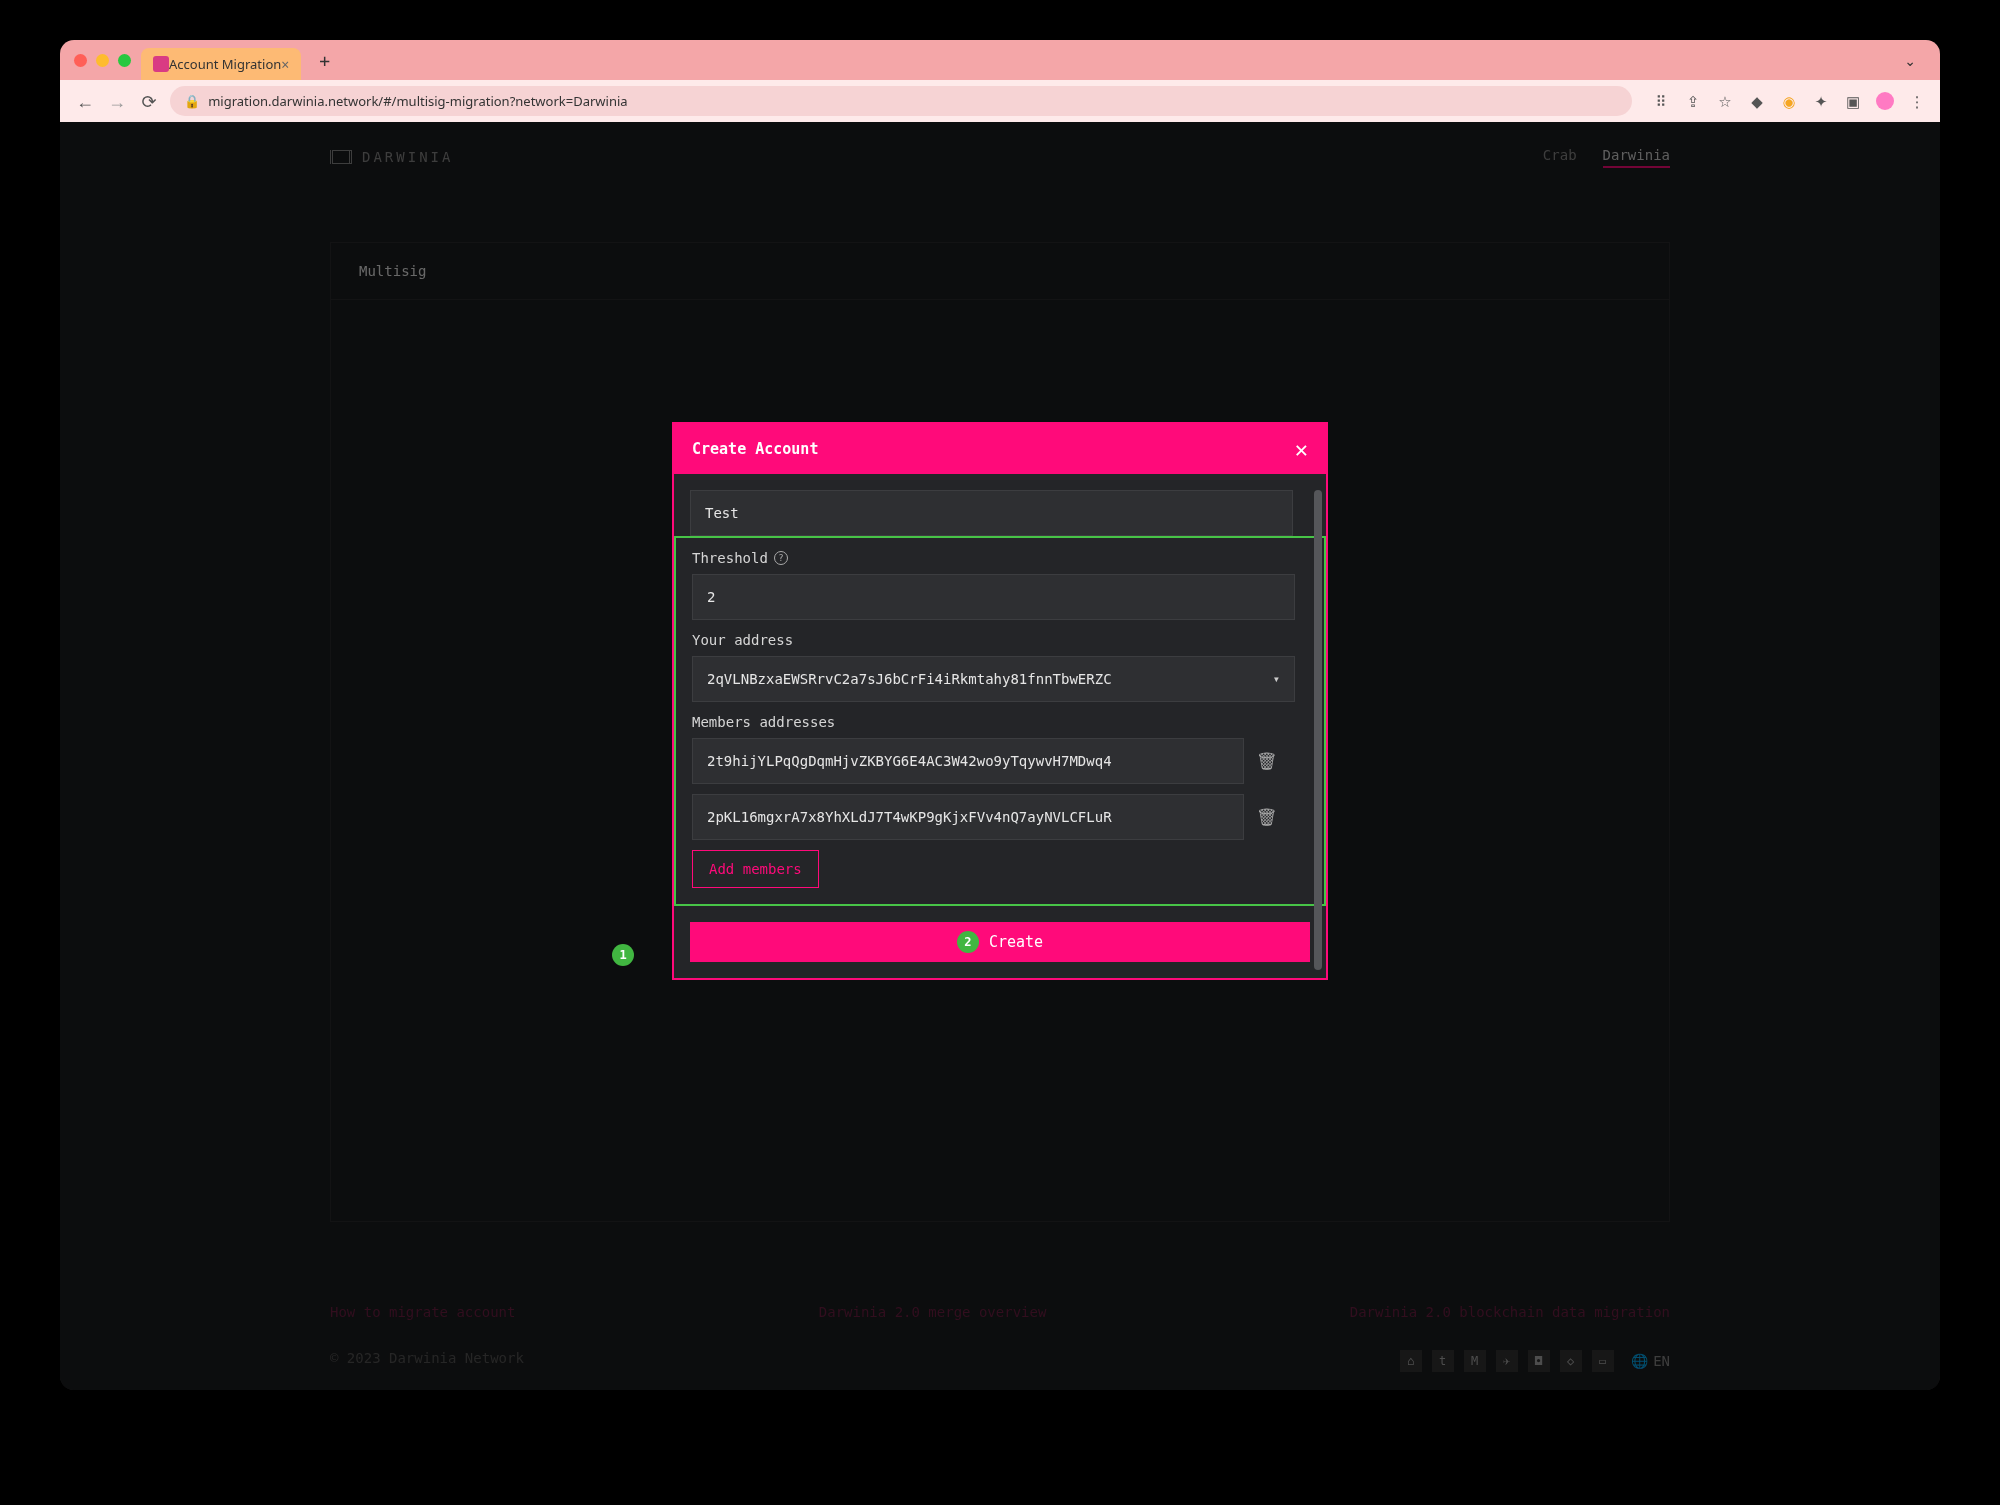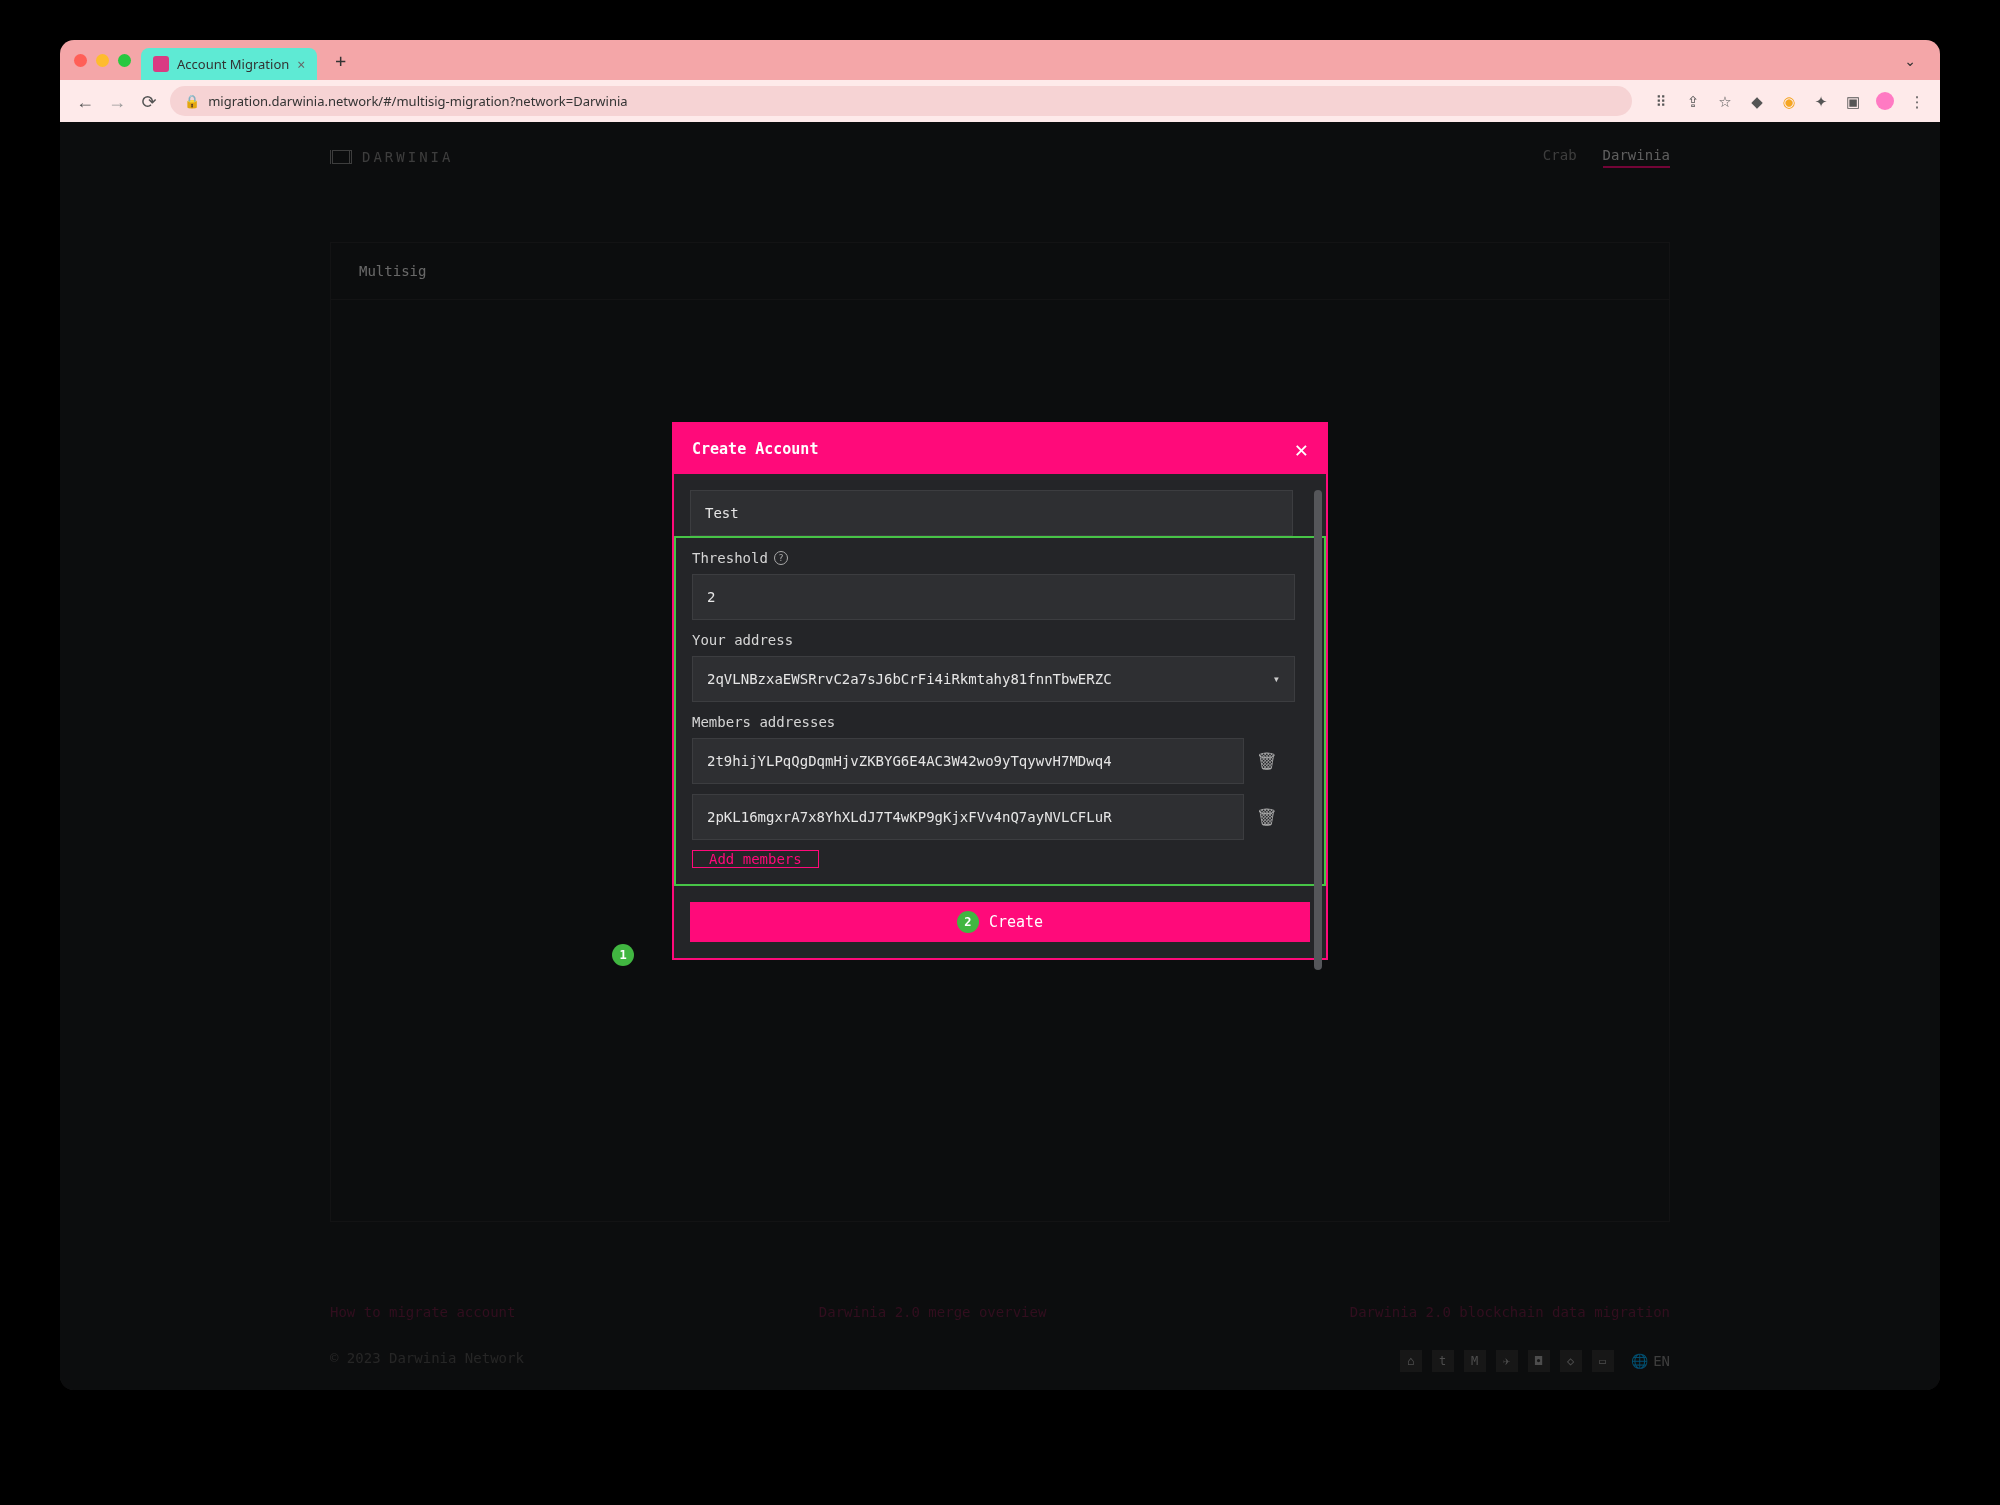--- a/index.html
+++ b/index.html
@@ -39,11 +39,10 @@
 .tab {
   display: flex;
   align-items: center;
-  background: #5eead4;
+  background: #fdba74;
   height: 32px;
   border-radius: 8px 8px 0 0;
   padding: 16px 12px;
-  gap: 8px;
   margin-top: 8px;
   font-family: -apple-system, "Segoe UI", system-ui, sans-serif;
 }

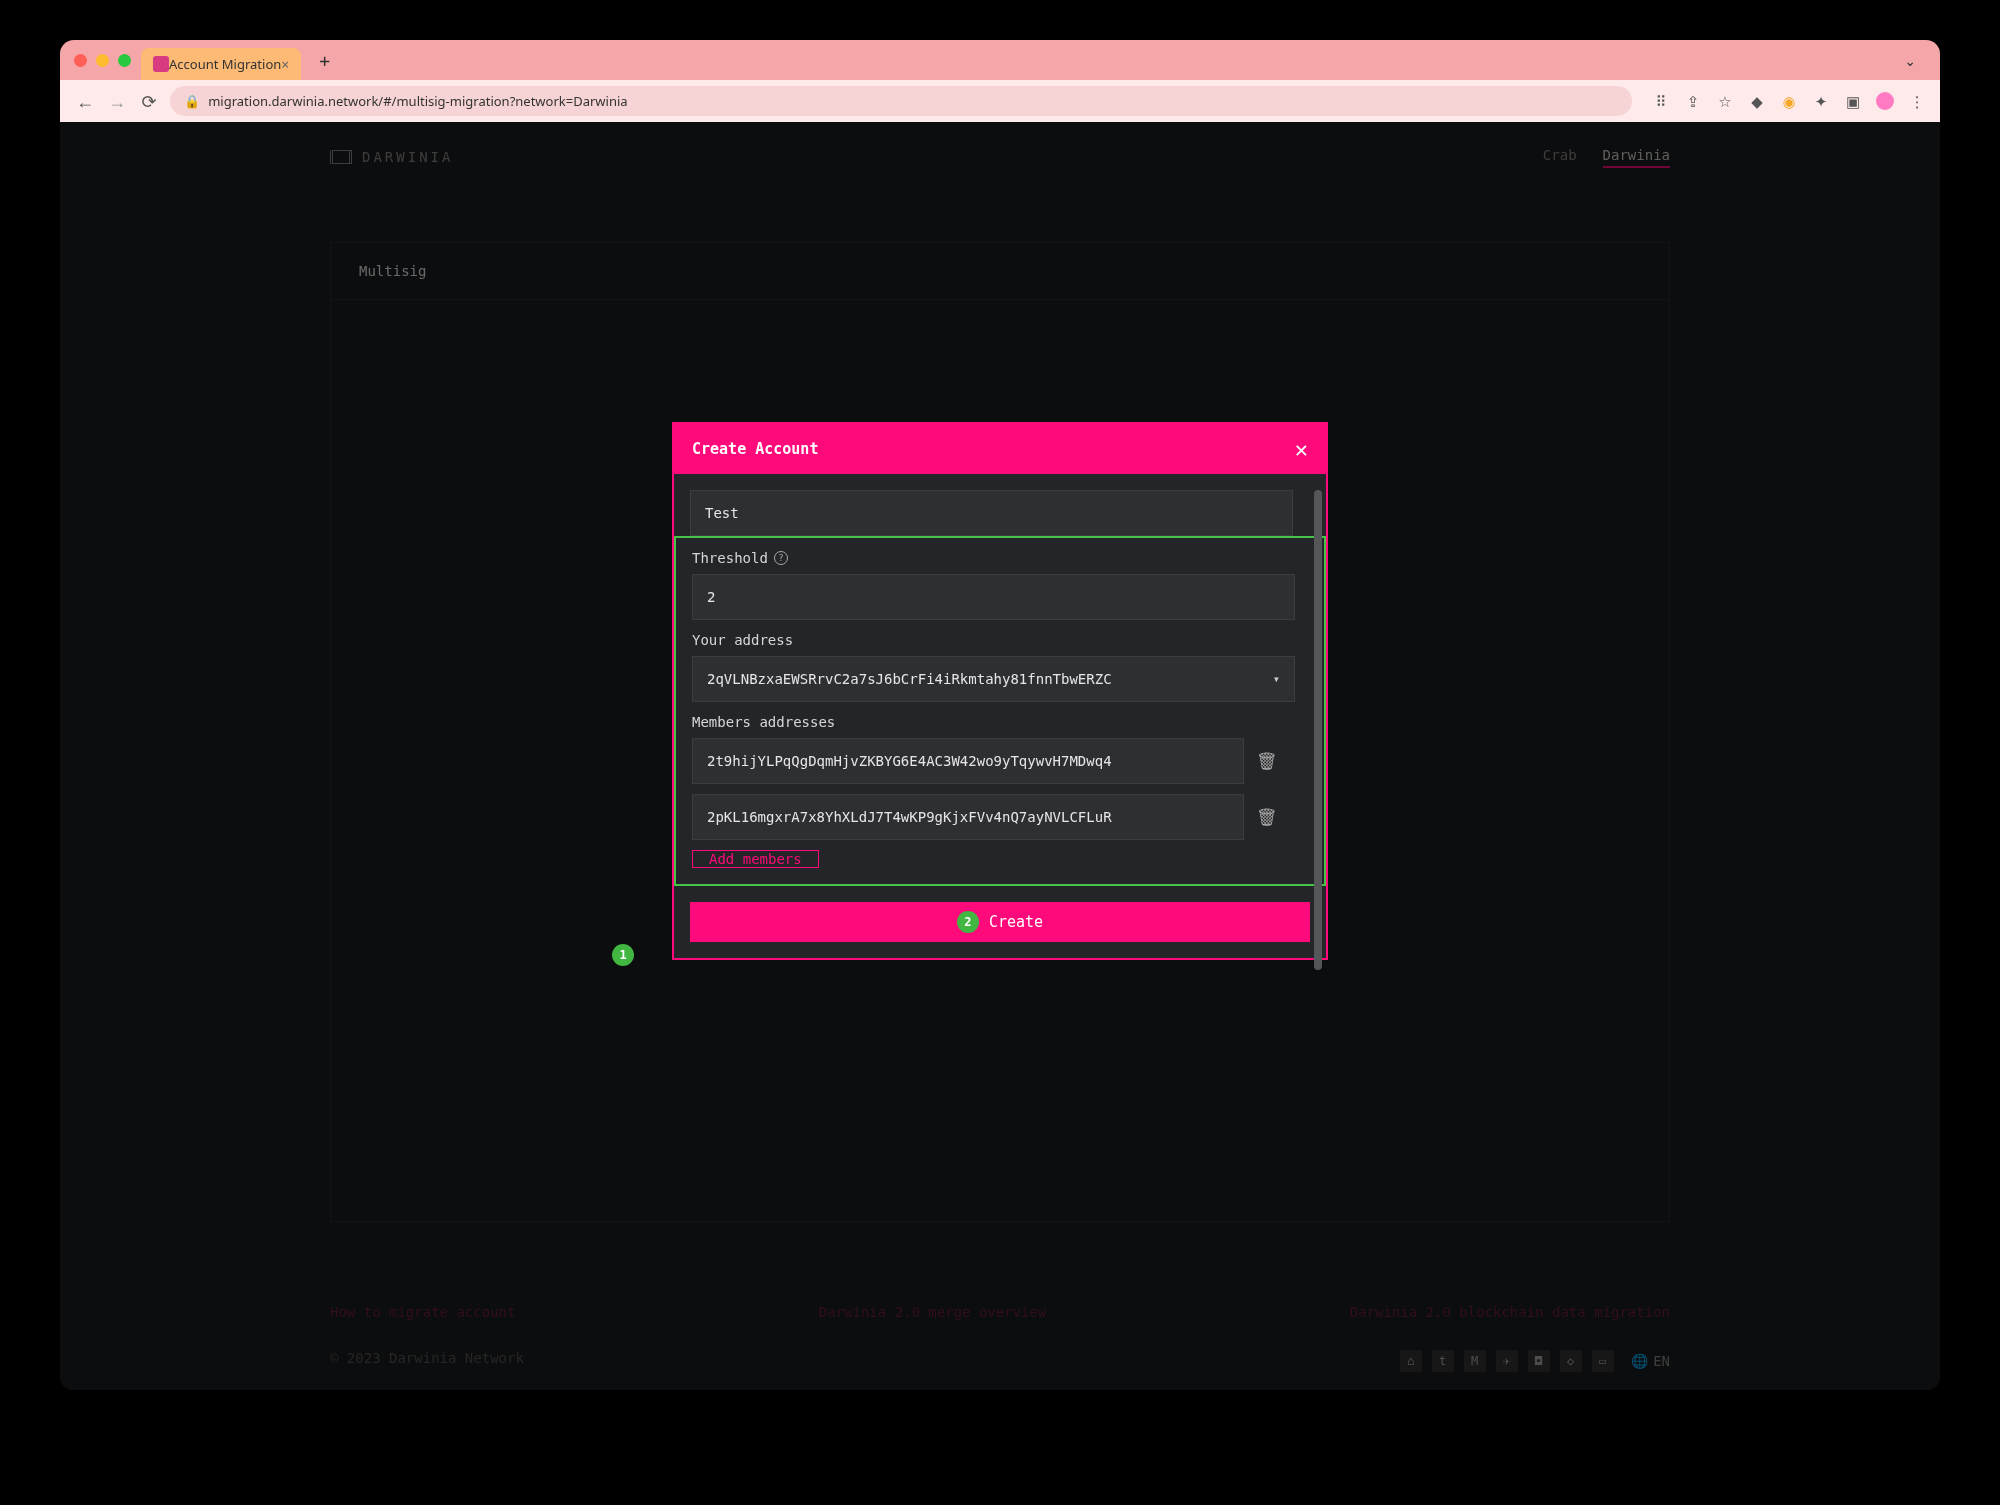--- a/index.html
+++ b/index.html
@@ -194,7 +194,7 @@
 .add-btn {
   border: 1px solid #ff0a7a;
   color: #ff0a7a;
-  padding: 0 16px;
+  padding: 10px 16px;
   font-size: 14px;
   background: transparent;
   font-family: inherit;

